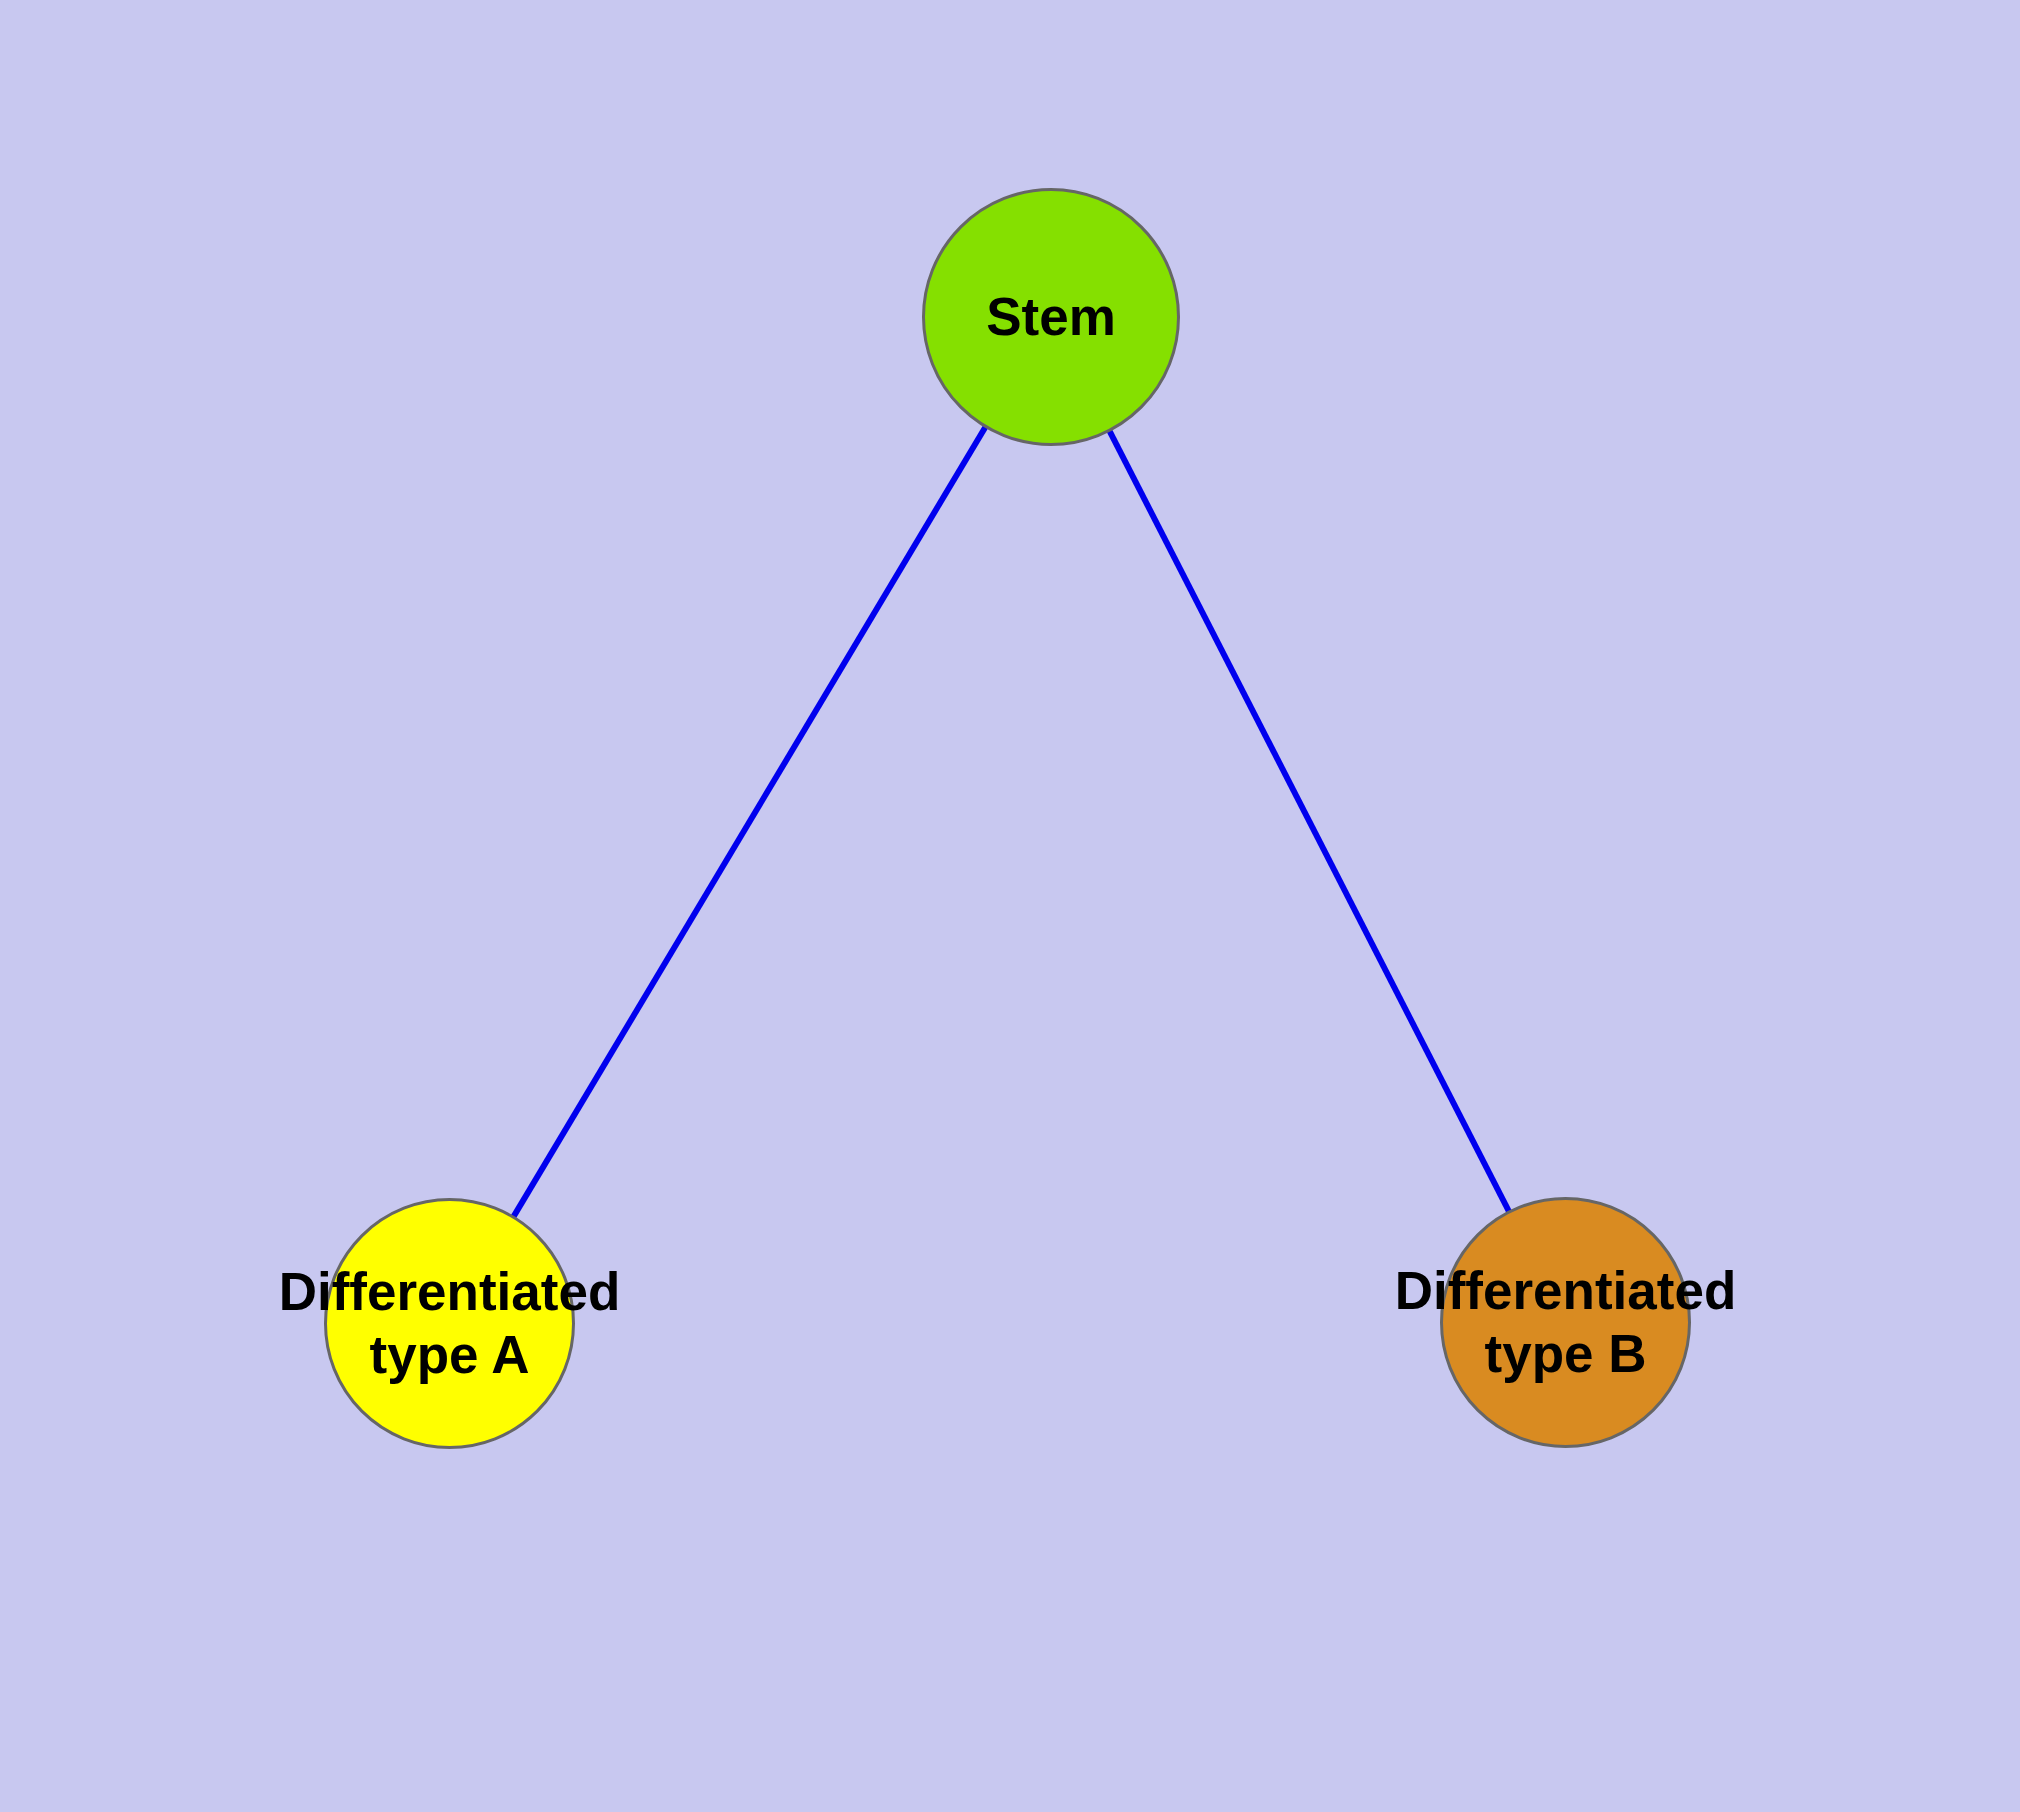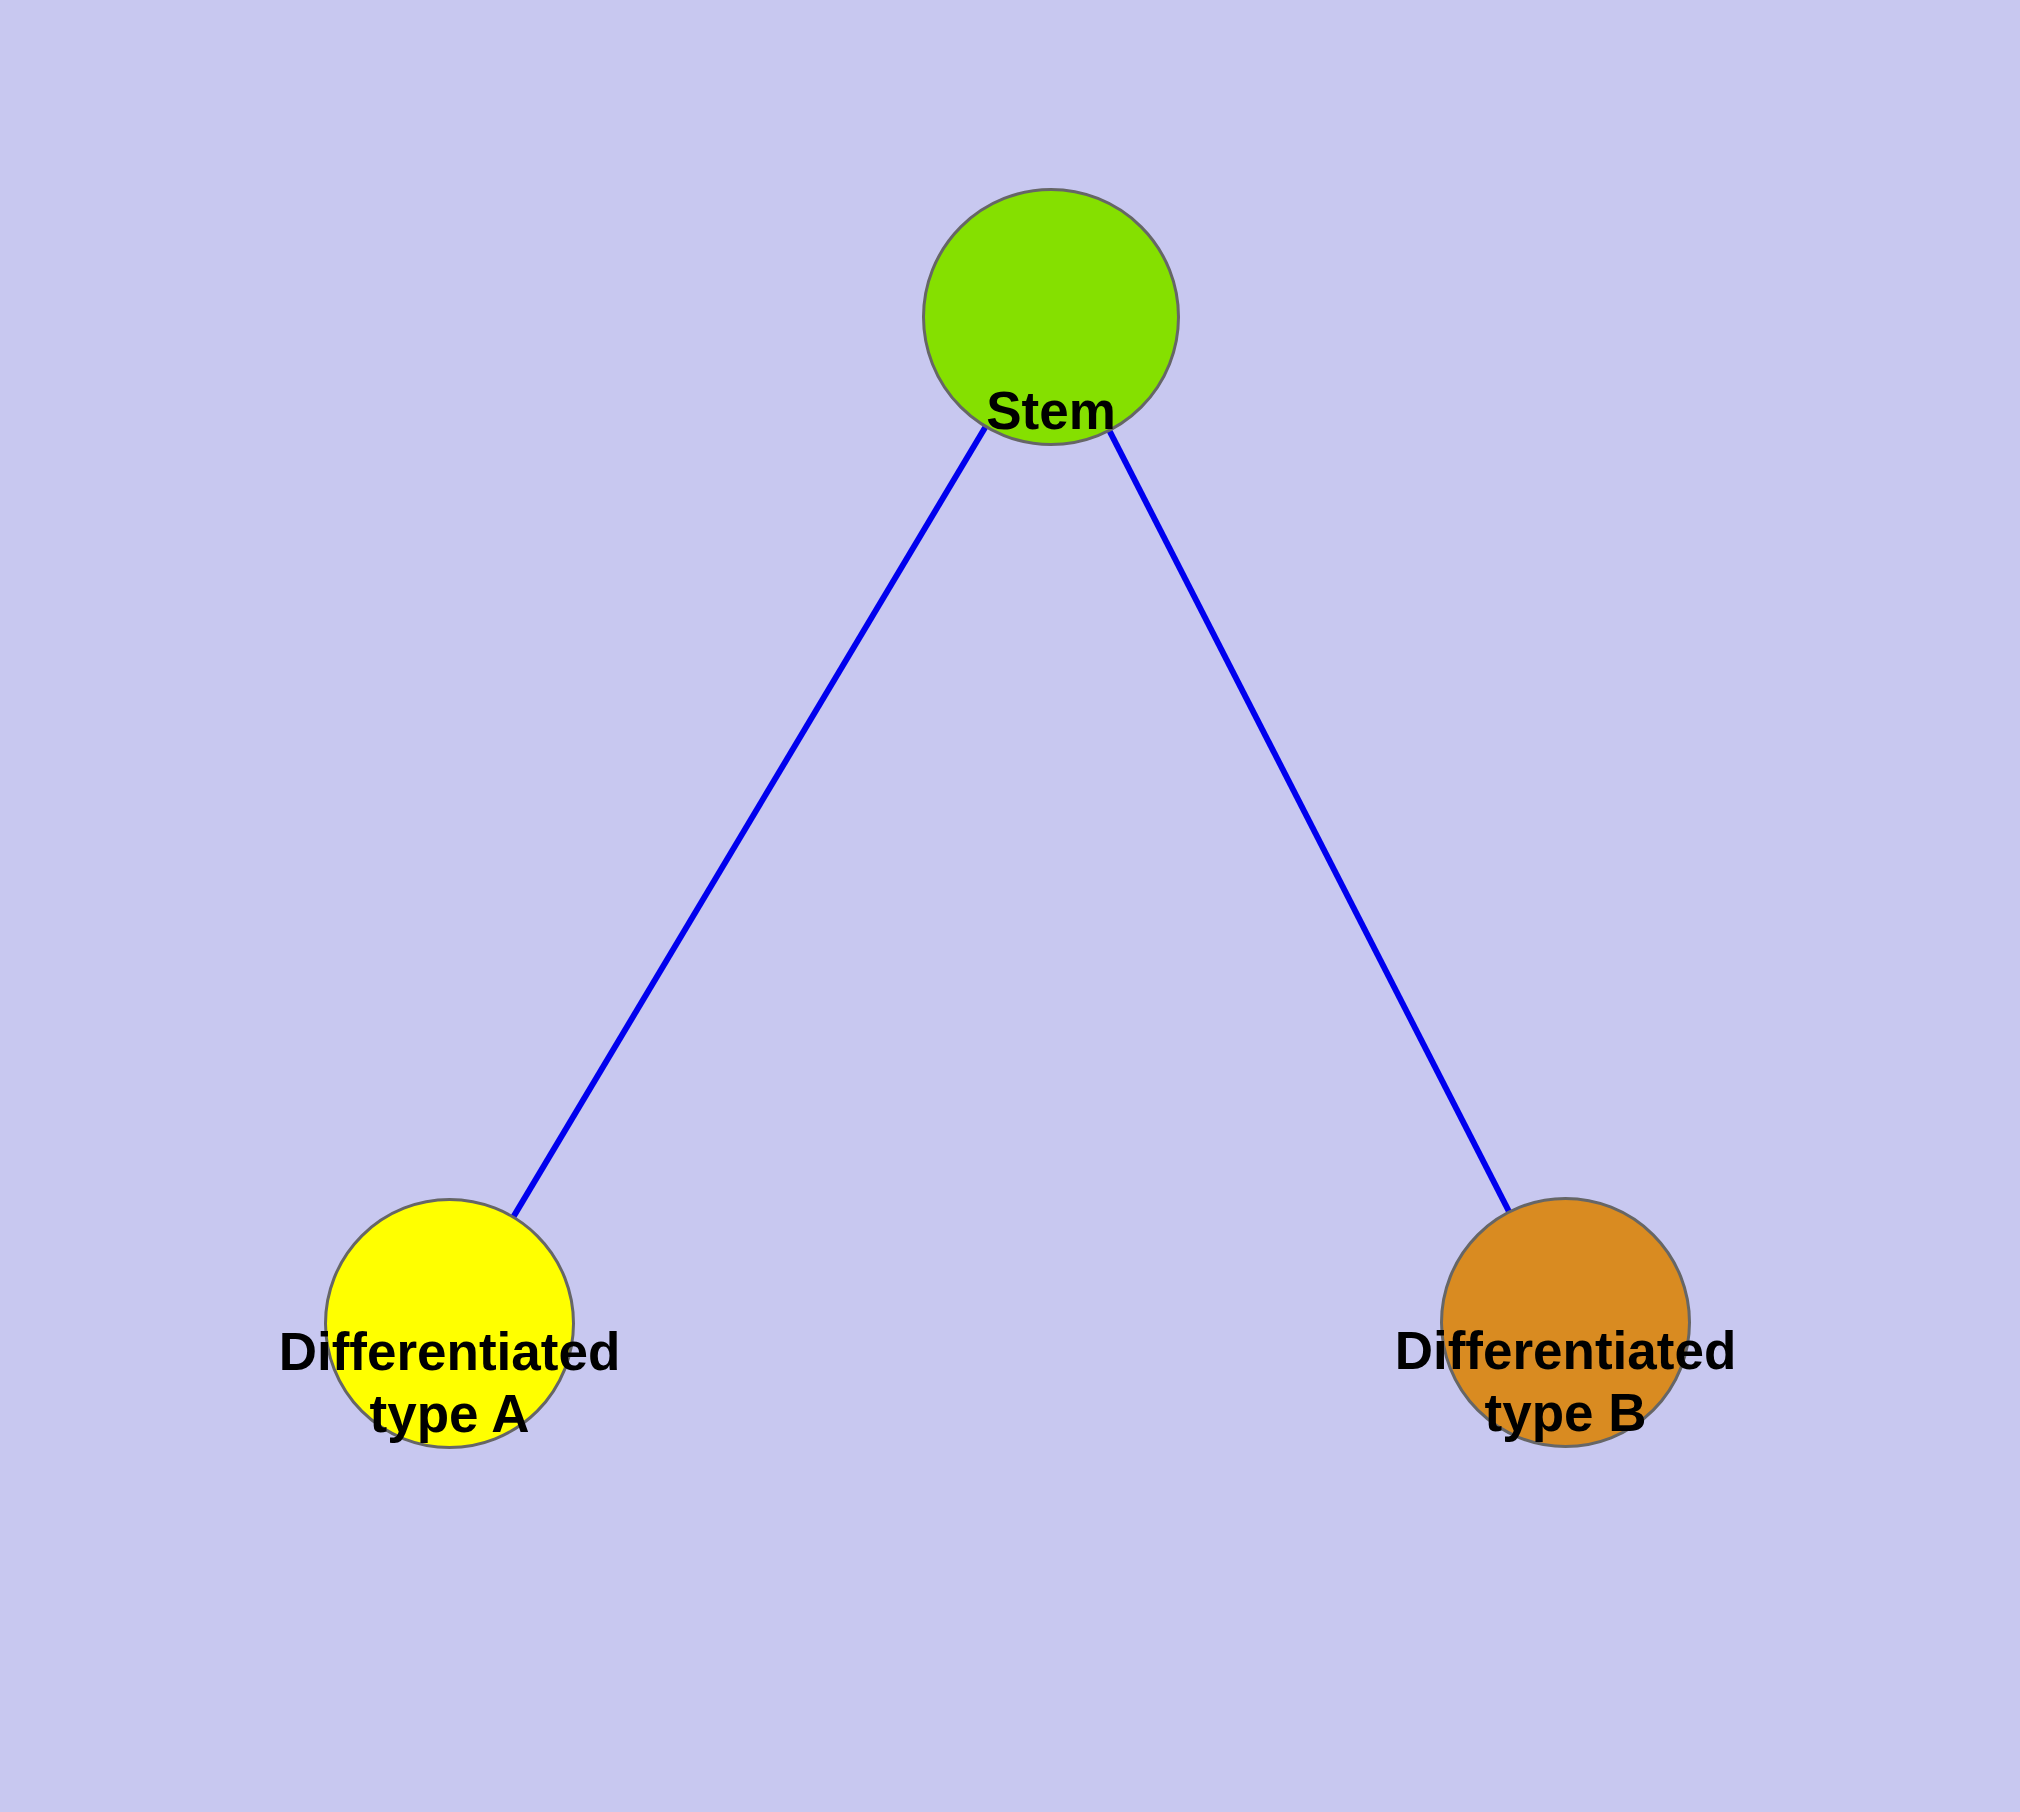--- a/index.html
+++ b/index.html
@@ -24,7 +24,7 @@
     border: 3.4px solid #666666;
     border-radius: 50%;
     display: flex;
-    align-items: flex-end;
+    align-items: center;
     justify-content: center;
     box-sizing: border-box;
   }

